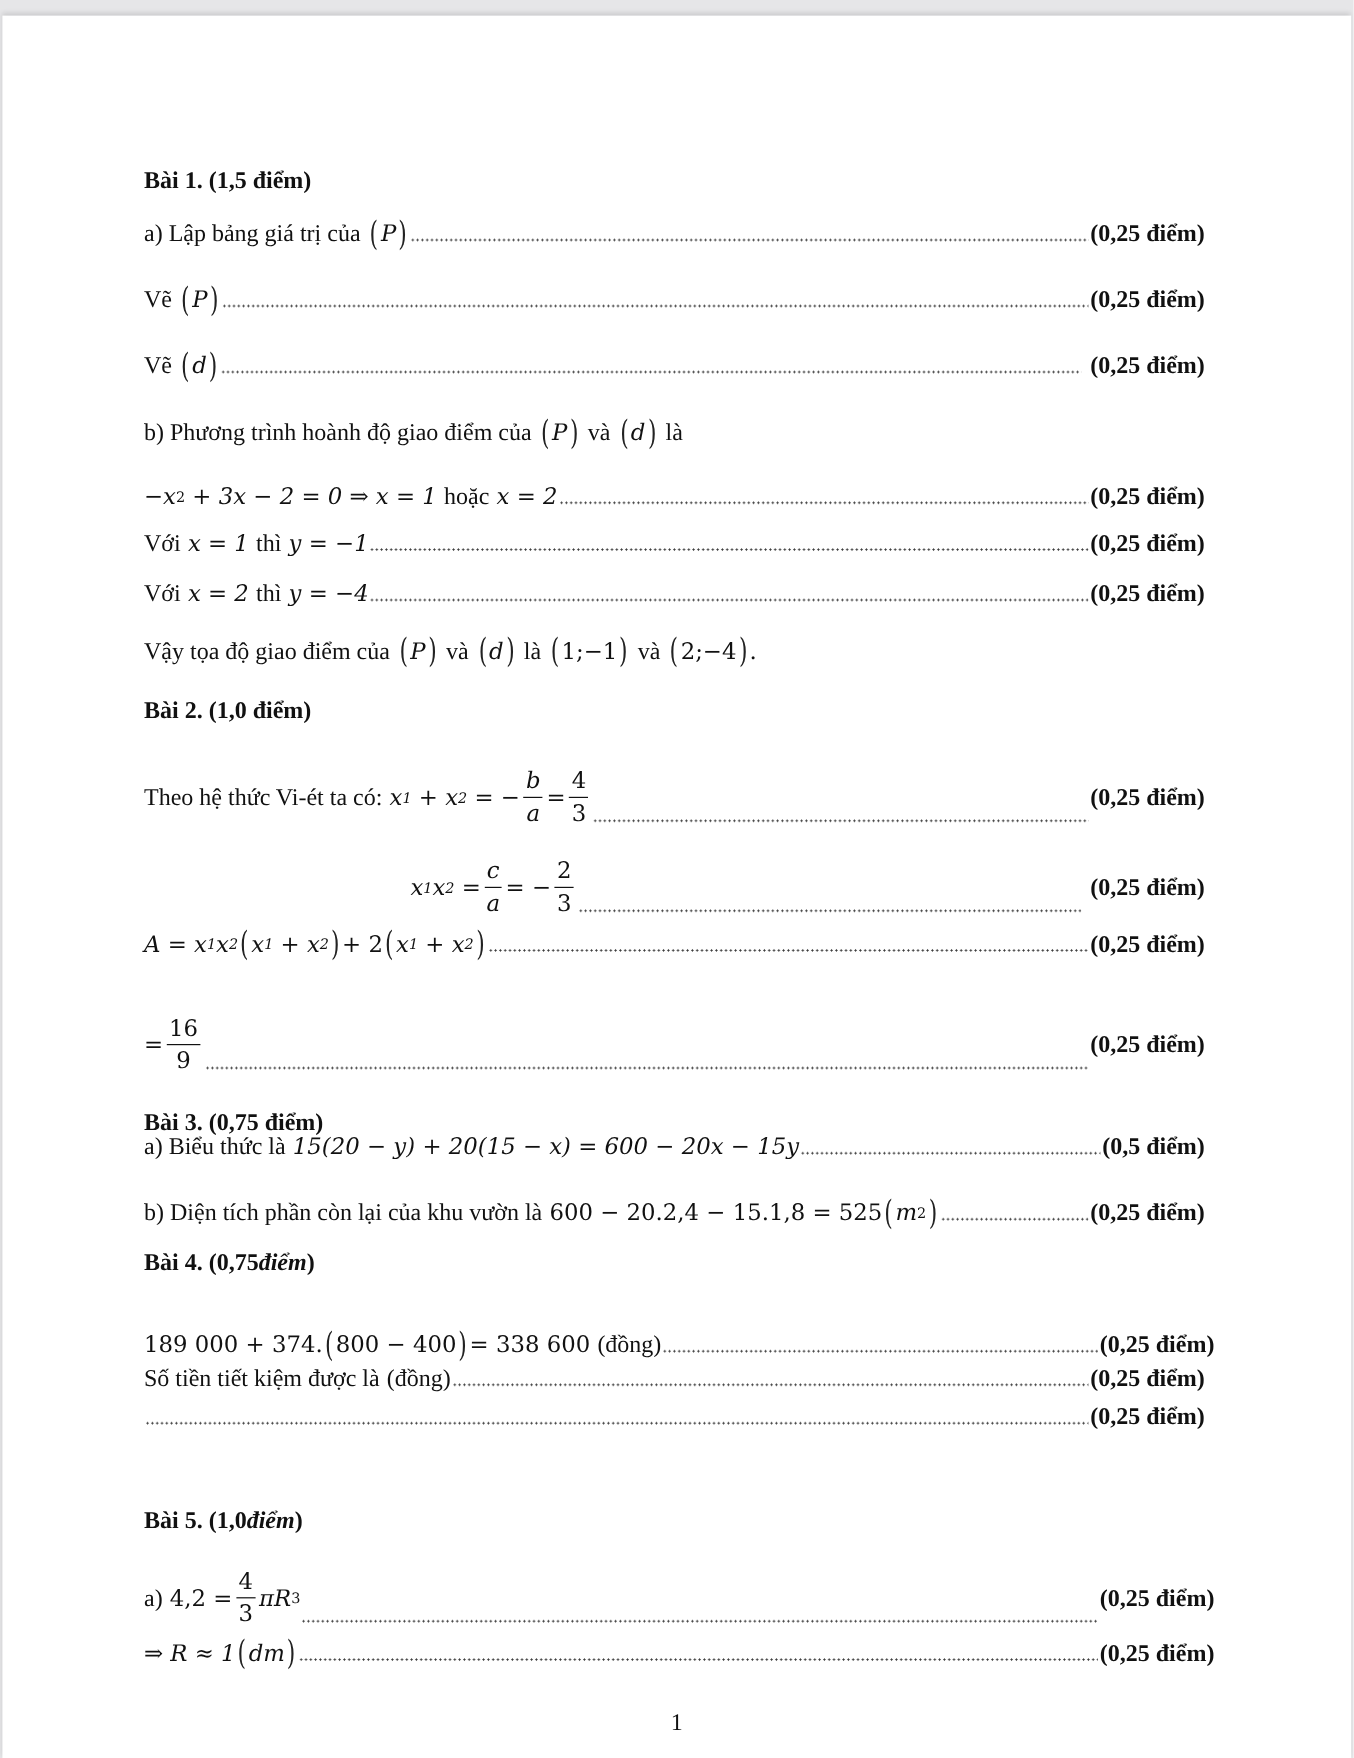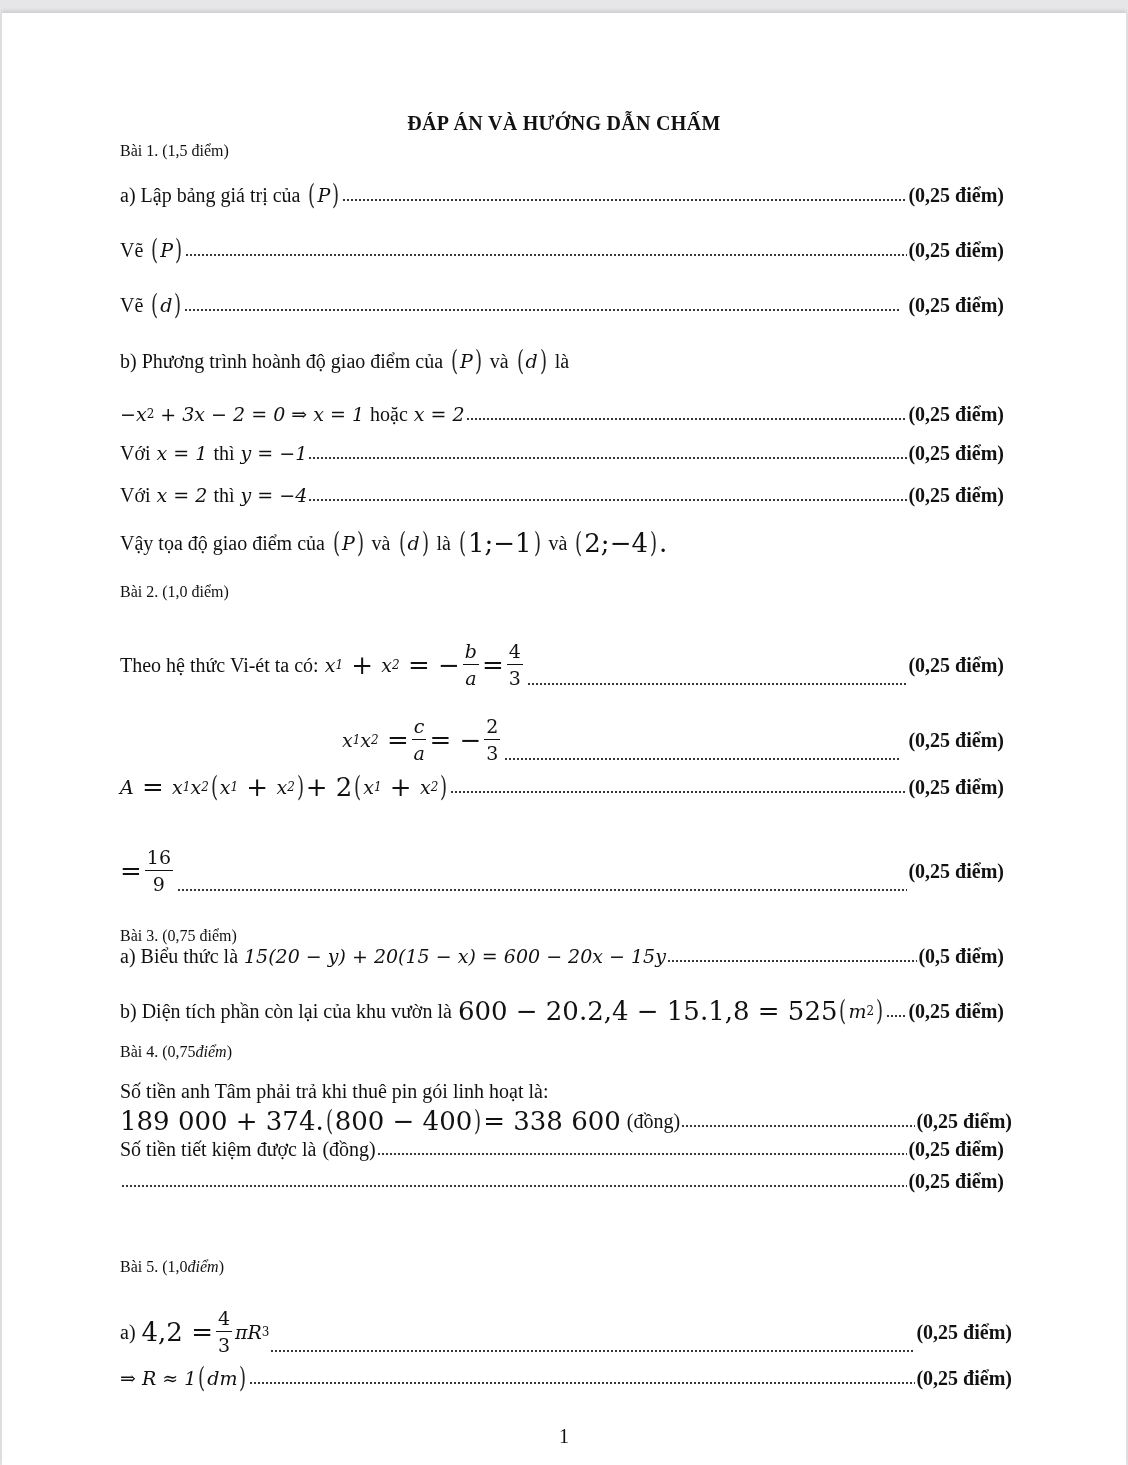--- a/index.html
+++ b/index.html
@@ -58,7 +58,6 @@
 
 <div class="page">
 
-  <div class="title">ĐÁP ÁN VÀ HƯỚNG DẪN CHẤM</div>
 
   <div class="ln head" style="top:126px">Bài 1. (1,5 điểm)</div>
 

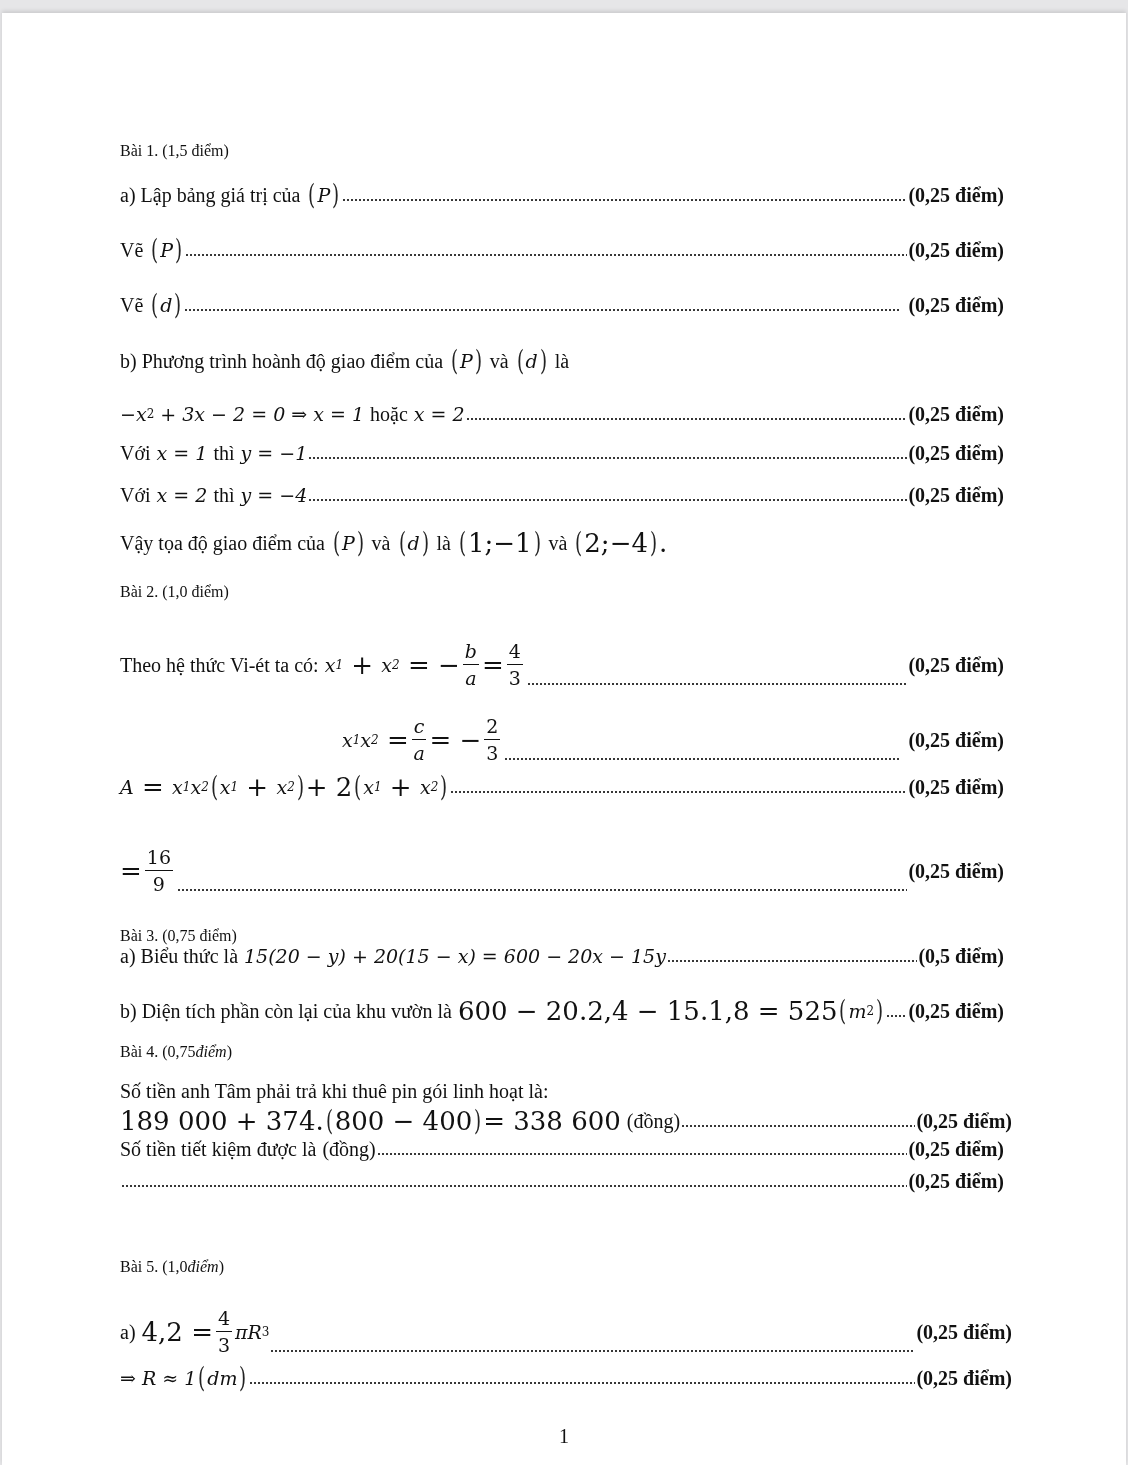--- a/index.html
+++ b/index.html
@@ -39,7 +39,7 @@
     position: absolute; top: 99px; left: 0; right: 0; text-align: center;
     font-weight: bold; font-size: 20px; letter-spacing: 0.3px;
   }
-  .head { font-weight: normal; font-size: 16px; }
+  .head { font-weight: bold; font-size: 20px; }
   .head i { font-style: italic; }
   .m { font-style: italic; font-family: "DejaVu Serif", "Liberation Serif", serif; font-size: 19px; }
   .mr { font-family: "DejaVu Serif", "Liberation Serif", serif; font-size: 26px; }

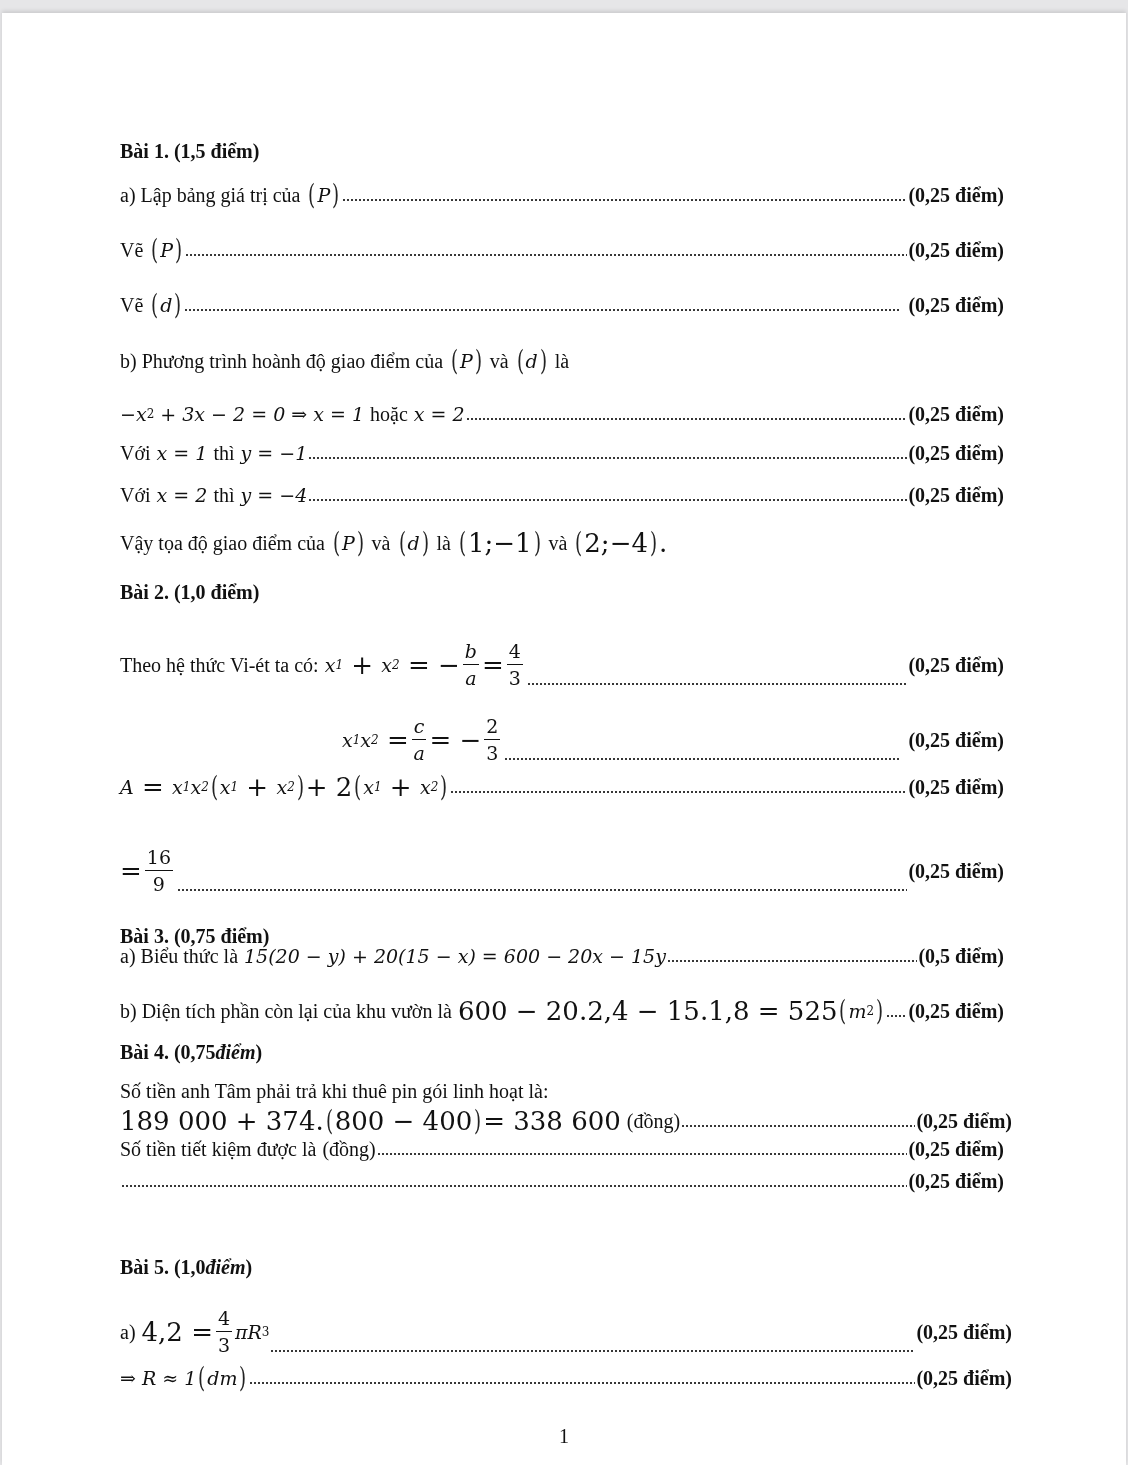--- a/index.html
+++ b/index.html
@@ -42,7 +42,7 @@
   .head { font-weight: bold; font-size: 20px; }
   .head i { font-style: italic; }
   .m { font-style: italic; font-family: "DejaVu Serif", "Liberation Serif", serif; font-size: 19px; }
-  .mr { font-family: "DejaVu Serif", "Liberation Serif", serif; font-size: 26px; }
+  .mr { font-family: "DejaVu Serif", "Liberation Serif", serif; font-size: 19px; }
   .par { font-family: "DejaVu Serif", serif; font-size: 28px; font-weight: 200; color: #222; transform: scaleX(0.65); display: inline-block; line-height: 24px; }
   .sub { font-size: 12px; vertical-align: -6px; font-style: italic; }
   .sup { font-size: 12px; vertical-align: 9px; }

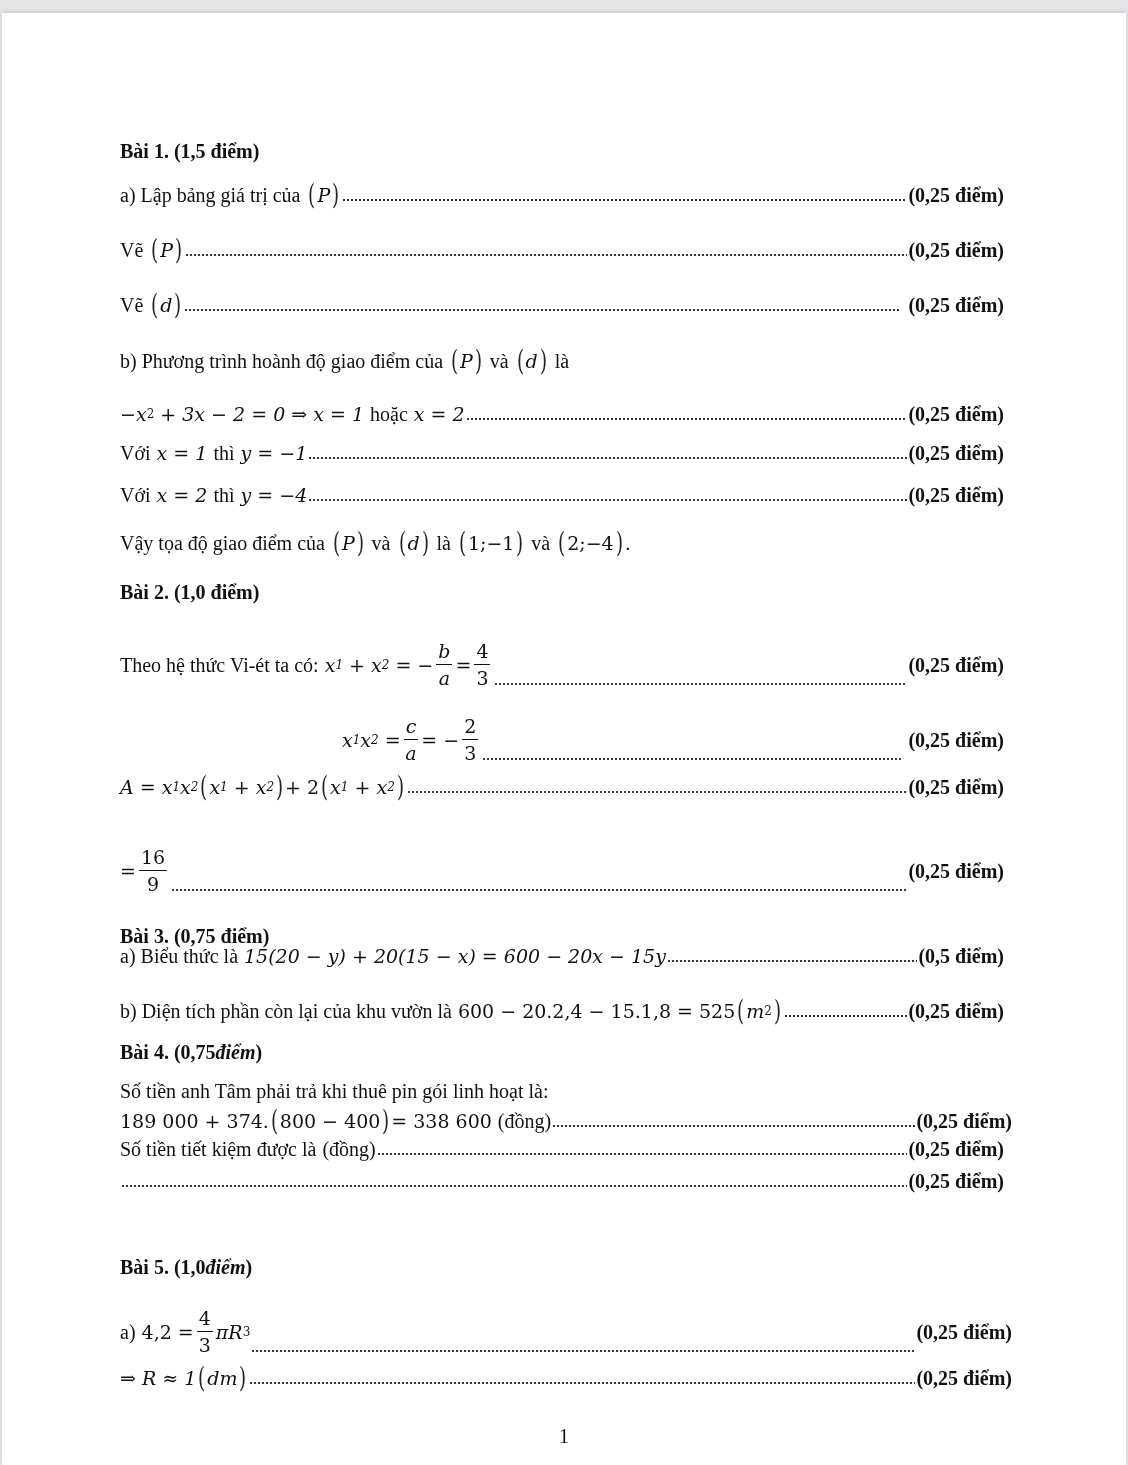--- a/index.html
+++ b/index.html
@@ -278,7 +278,6 @@
       <span>)</span>
   </div>
 
-  <div class="ln" style="top:1066px">Số tiền anh Tâm phải trả khi thuê pin gói linh hoạt là:</div>
 
   <div class="ln full w2" style="top:1096px">
     <span class="mr">189 000 + 374.</span>

